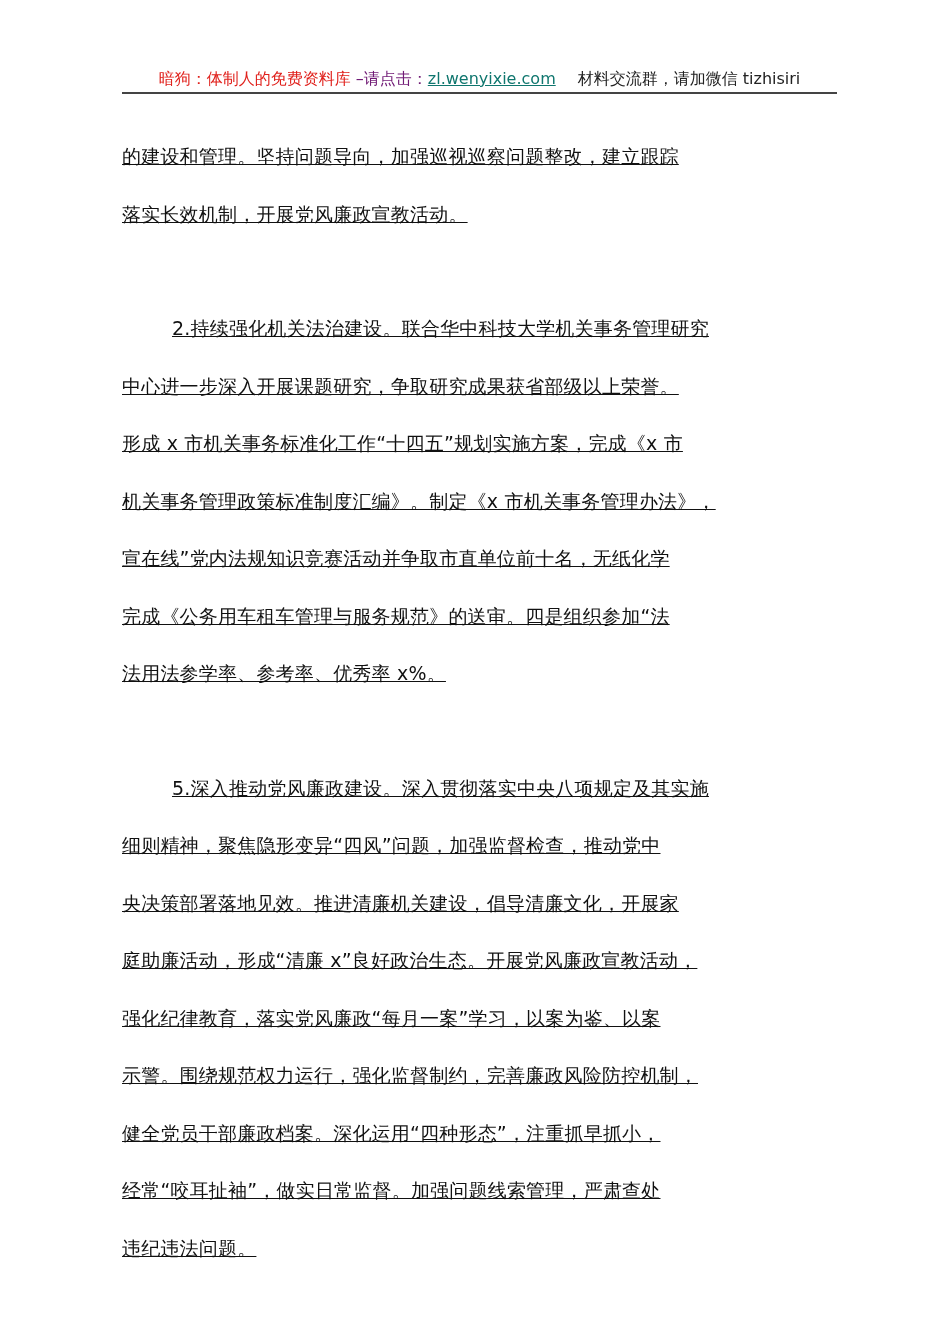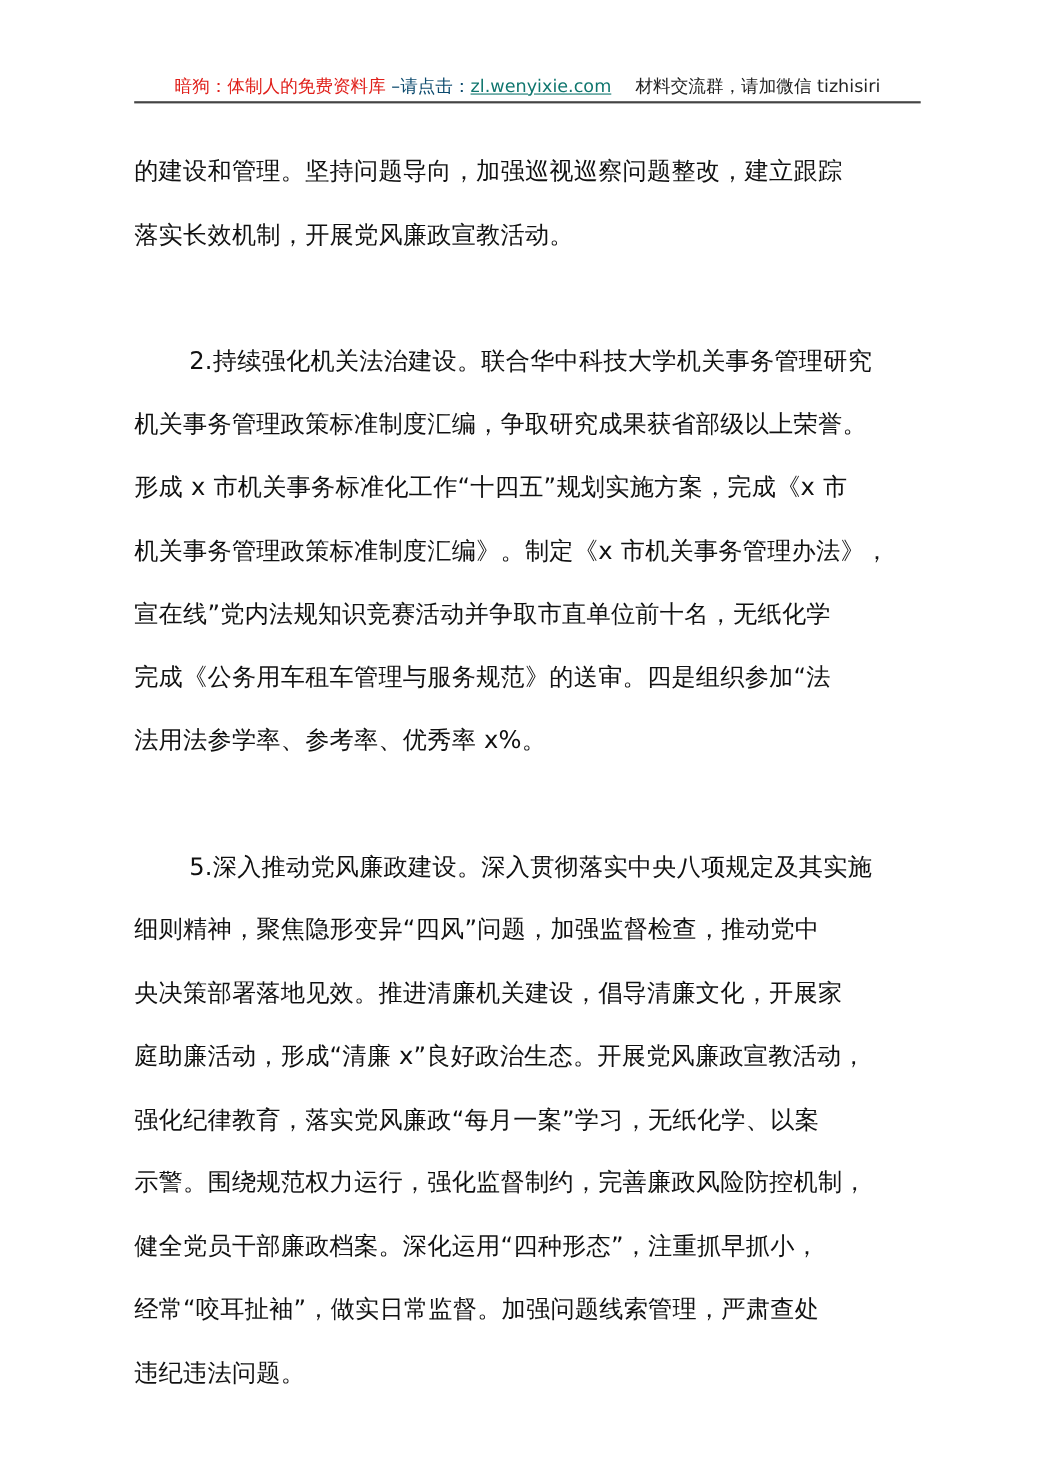--- a/index.html
+++ b/index.html
@@ -27,7 +27,7 @@
       text-align: center;
     }
     .header .brand { color: #e0201b; }
-    .header .sep { color: #0c4a6e; margin-top: 21px; }
+    .header .sep { color: #701a75; margin-top: 21px; }
     .header .link { color: #0f766e; text-decoration: underline; }
     .header .contact { color: #222222; margin-left: 22px; margin-top: 34px; }
     .header-rule {

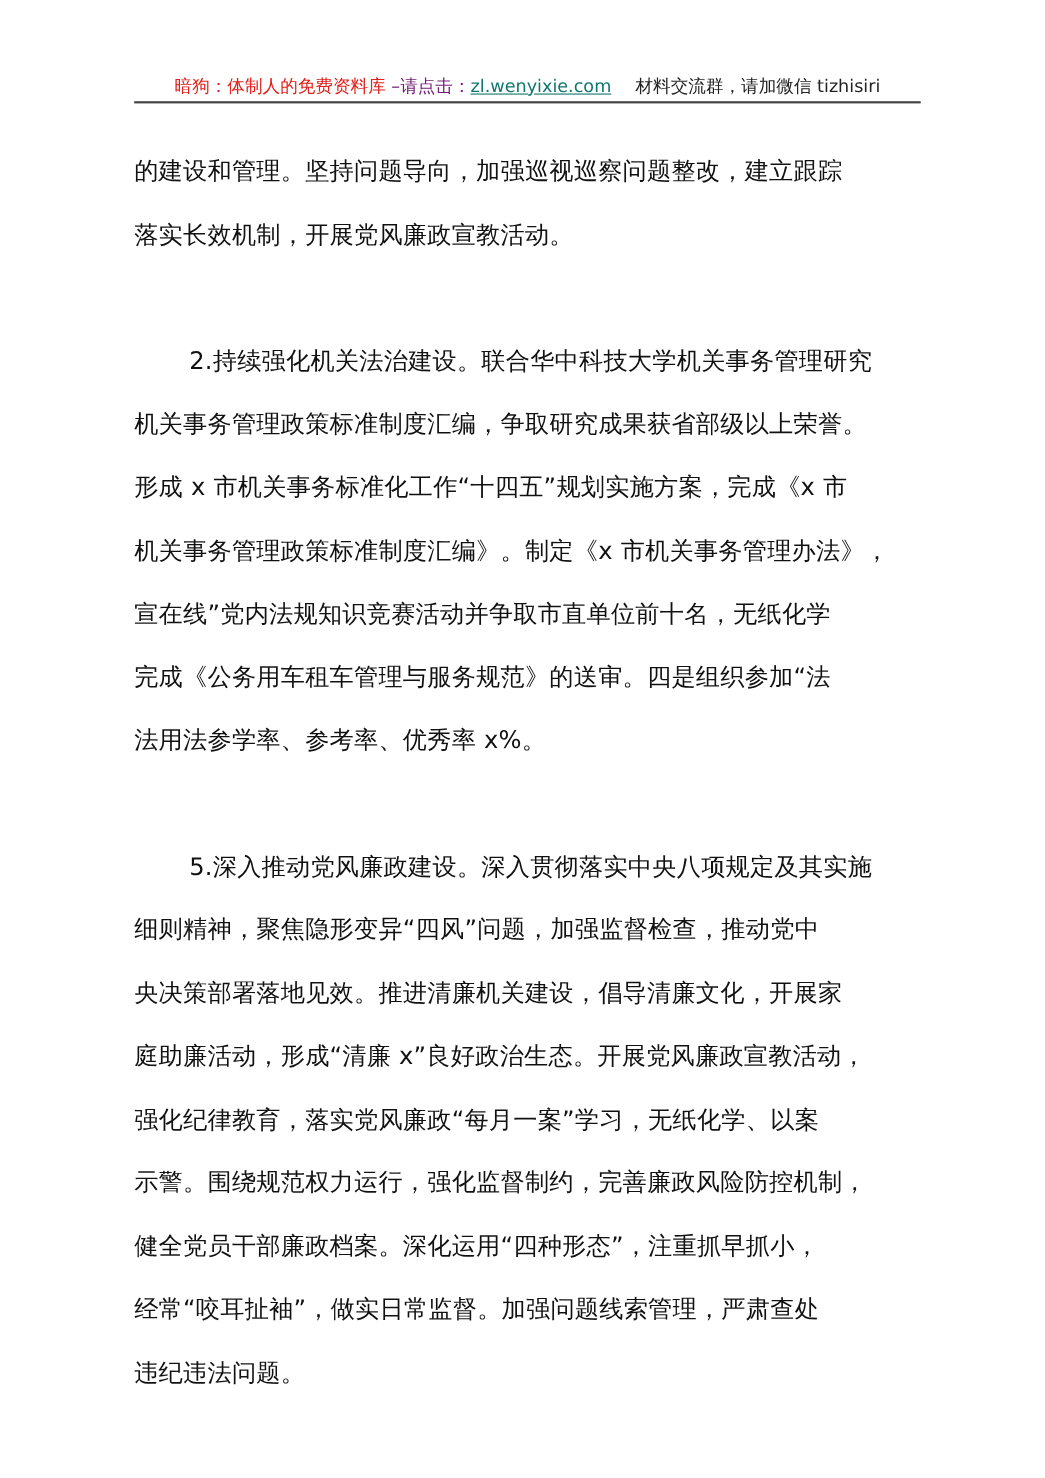--- a/index.html
+++ b/index.html
@@ -46,10 +46,11 @@
     }
     .para {
       margin: 0;
-      font-size: 22px;
+      font-size: 19px;
       line-height: 57.5px;
       letter-spacing: 0.2px;
       text-align: justify;
+      text-decoration: underline;
     }
     .para .line {
       display: block;

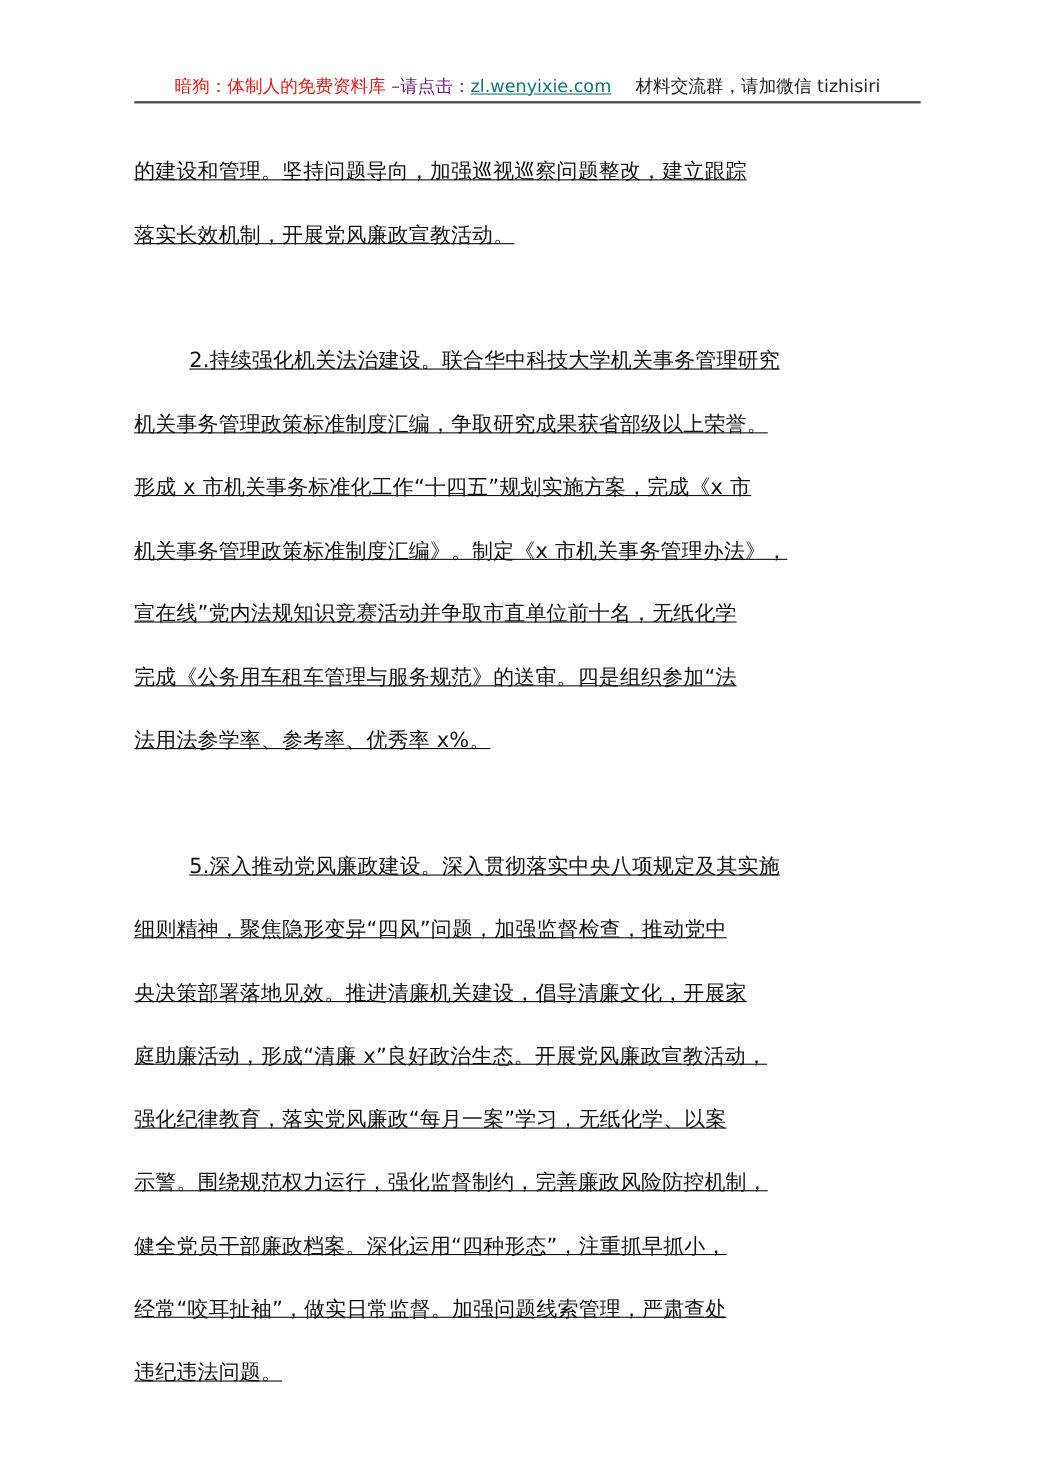--- a/index.html
+++ b/index.html
@@ -77,7 +77,7 @@
   <div class="gap"></div>
   <p class="para indent">
     <span class="line first">2.持续强化机关法治建设。联合华中科技大学机关事务管理研究</span>
-    <span class="line">机关事务管理政策标准制度汇编，争取研究成果获省部级以上荣誉。</span>
+    <span class="line">中心进一步深入开展课题研究，争取研究成果获省部级以上荣誉。</span>
     <span class="line">形成 x 市机关事务标准化工作“十四五”规划实施方案，完成《x 市</span>
     <span class="line">机关事务管理政策标准制度汇编》。制定《x 市机关事务管理办法》，</span>
     <span class="line">宣在线”党内法规知识竞赛活动并争取市直单位前十名，无纸化学</span>

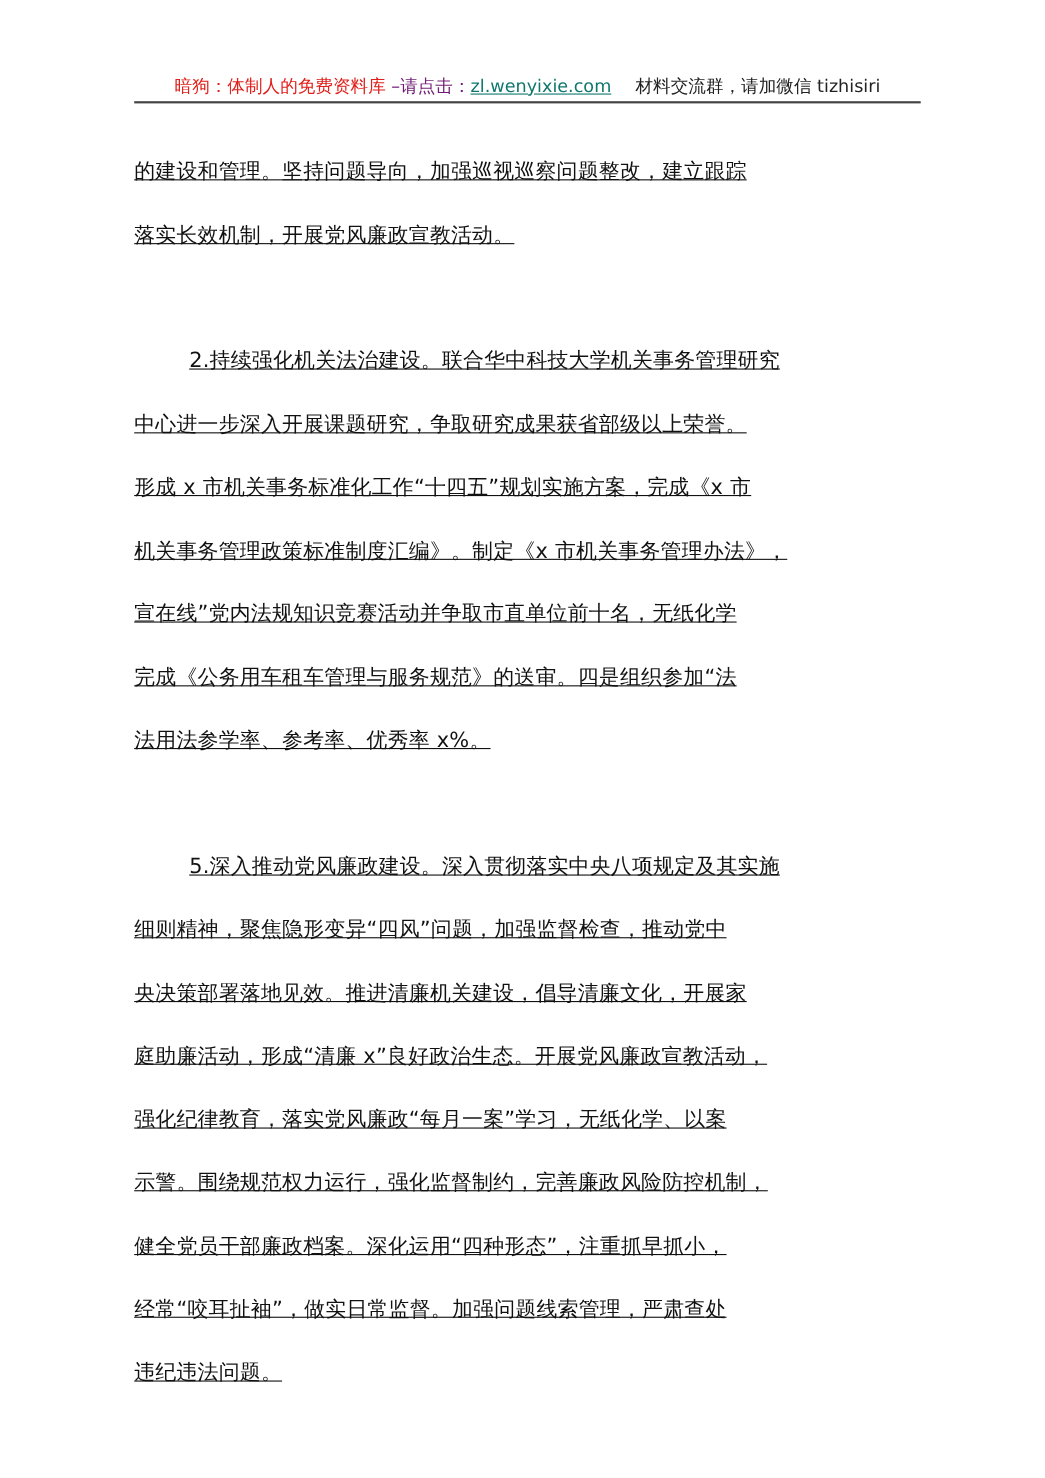--- a/index.html
+++ b/index.html
@@ -90,7 +90,7 @@
     <span class="line">细则精神，聚焦隐形变异“四风”问题，加强监督检查，推动党中</span>
     <span class="line">央决策部署落地见效。推进清廉机关建设，倡导清廉文化，开展家</span>
     <span class="line">庭助廉活动，形成“清廉 x”良好政治生态。开展党风廉政宣教活动，</span>
-    <span class="line">强化纪律教育，落实党风廉政“每月一案”学习，无纸化学、以案</span>
+    <span class="line">强化纪律教育，落实党风廉政“每月一案”学习，以案为鉴、以案</span>
     <span class="line">示警。围绕规范权力运行，强化监督制约，完善廉政风险防控机制，</span>
     <span class="line">健全党员干部廉政档案。深化运用“四种形态”，注重抓早抓小，</span>
     <span class="line">经常“咬耳扯袖”，做实日常监督。加强问题线索管理，严肃查处</span>

